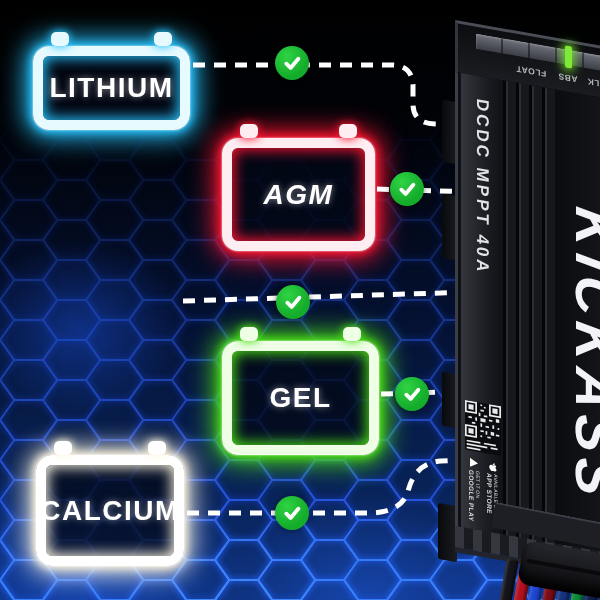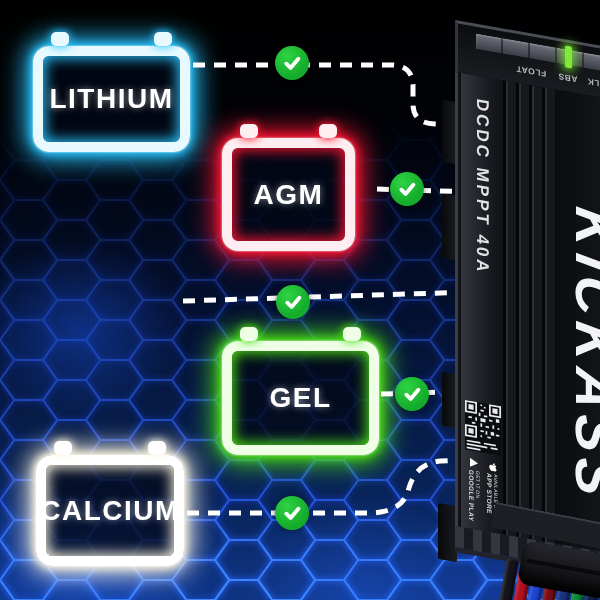--- a/index.html
+++ b/index.html
@@ -36,7 +36,7 @@
     border-radius:5px; background:rgba(2,8,22,.7);
     box-shadow:0 0 8px 1px var(--glow), inset 0 0 5px 1px var(--glow); }
   .t-left { left:8px; } .t-right { right:8px; }
-  .b-lithium { left:33px;  top:46px;  width:157px; height:106px; }
+  .b-lithium { left:33px;  top:46px;  width:157px; height:84px; }
   .b-agm     { left:222px; top:138px; width:133px; height:113px; }
   .b-wet     { left:34px;  top:250px; width:146px; height:98px; }
   .b-gel     { left:222px; top:341px; width:157px; height:114px; }

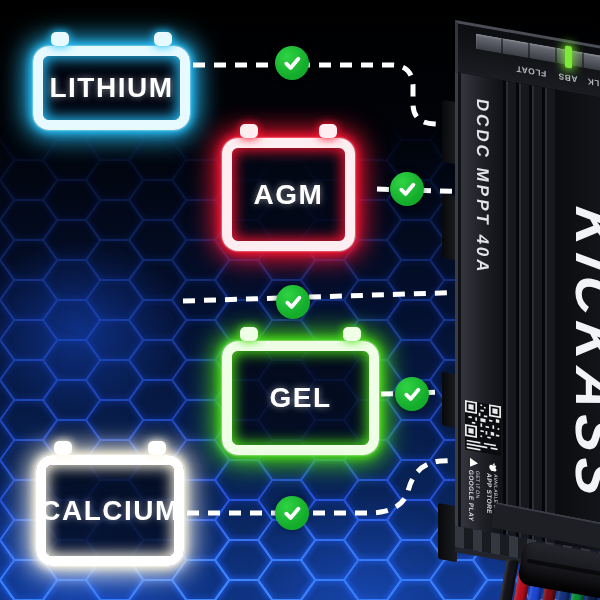--- a/index.html
+++ b/index.html
@@ -37,7 +37,7 @@
     box-shadow:0 0 8px 1px var(--glow), inset 0 0 5px 1px var(--glow); }
   .t-left { left:8px; } .t-right { right:8px; }
   .b-lithium { left:33px;  top:46px;  width:157px; height:84px; }
-  .b-agm     { left:222px; top:138px; width:133px; height:113px; }
+  .b-agm     { left:222px; top:138px; width:153px; height:113px;font-style:italic; }
   .b-wet     { left:34px;  top:250px; width:146px; height:98px; }
   .b-gel     { left:222px; top:341px; width:157px; height:114px; }
   .b-calcium { left:36px;  top:455px; width:148px; height:111px; }

